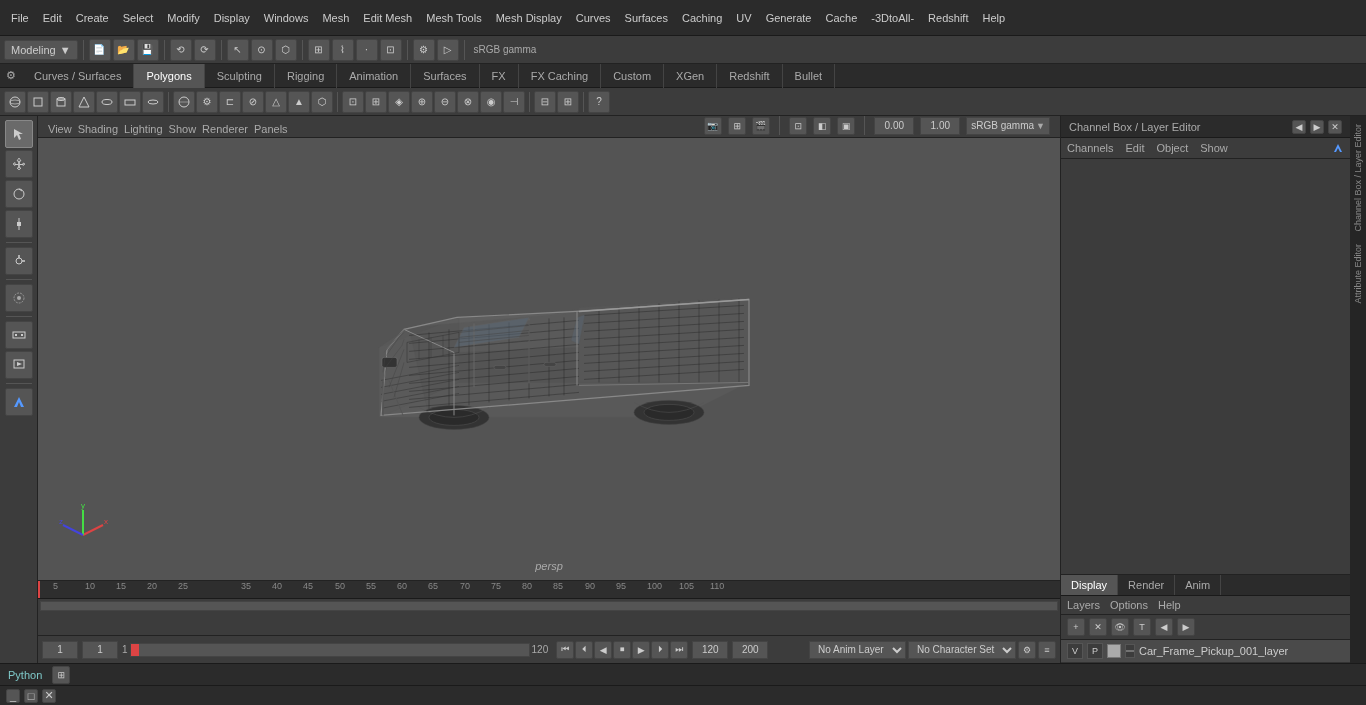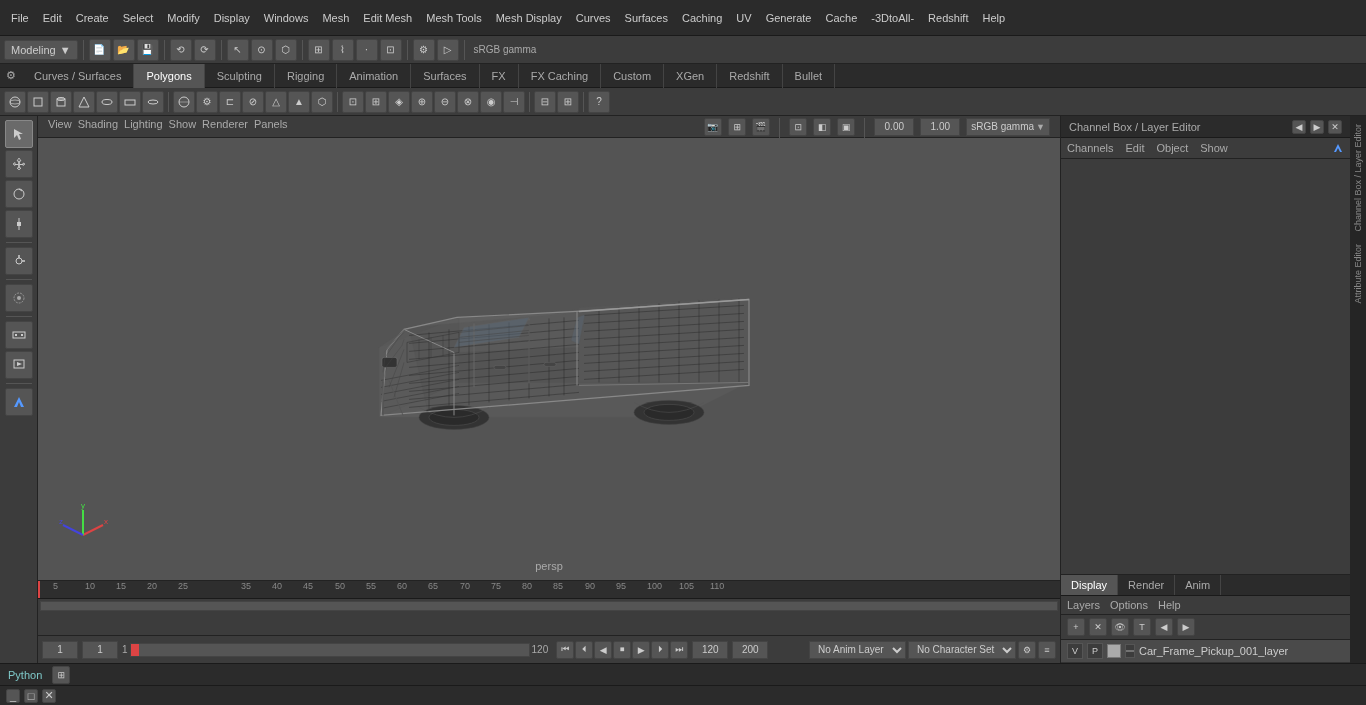--- a/index.html
+++ b/index.html
@@ -708,7 +708,7 @@
 
       <div id="viewport-header">
 
-        <div style="display:flex;align-items:flex-start;gap:6px;padding:2px 4px;background:#3c3c3c;border-bottom:1px solid #222;height:22px;width:100%;">
+        <div style="display:flex;align-items:flex-end;gap:6px;padding:2px 4px;background:#3c3c3c;border-bottom:1px solid #222;height:22px;width:100%;">
           <span class="vp-menu-item">View</span>
           <span class="vp-menu-item">Shading</span>
           <span class="vp-menu-item">Lighting</span>

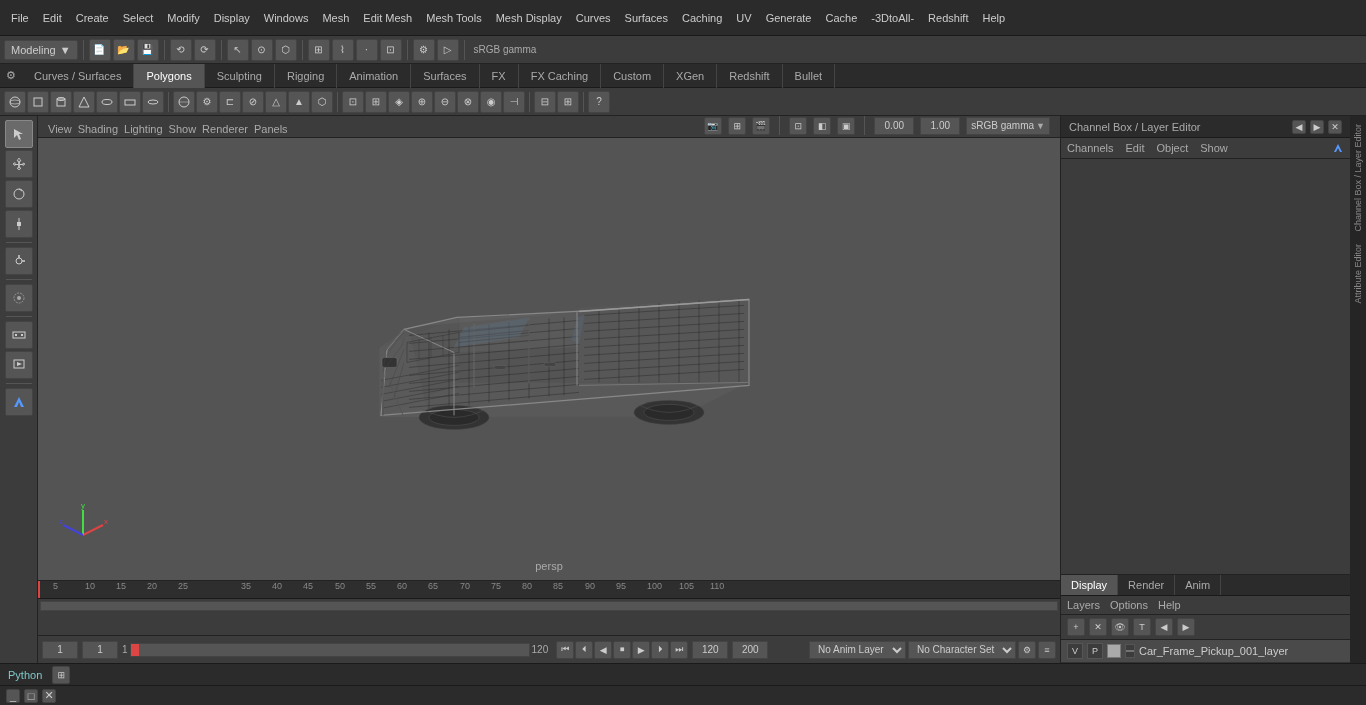--- a/index.html
+++ b/index.html
@@ -181,6 +181,7 @@
       transform: translateX(-50%);
       color: #aaa;
       font-size: 11px;
+      font-style: italic;
     }
     #right-panel-header {
       background: #2b2b2b;

